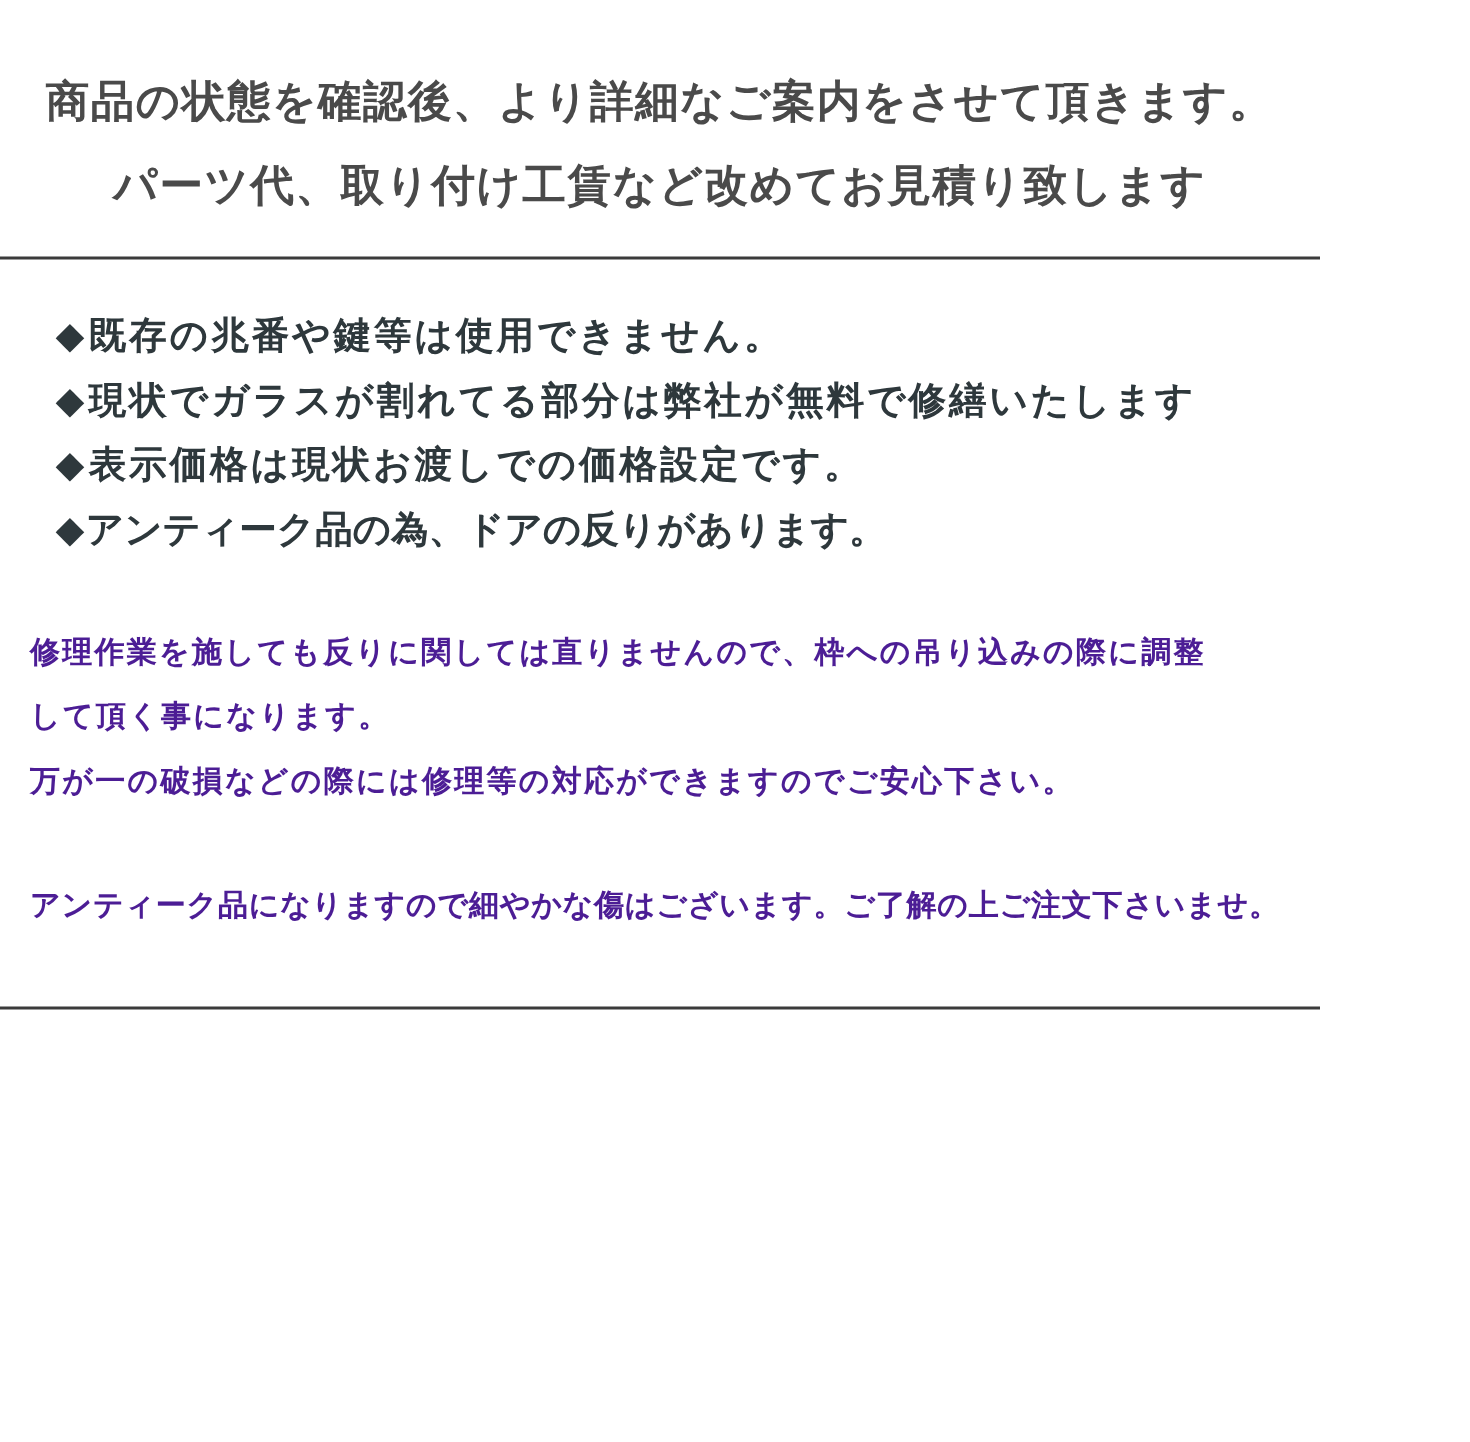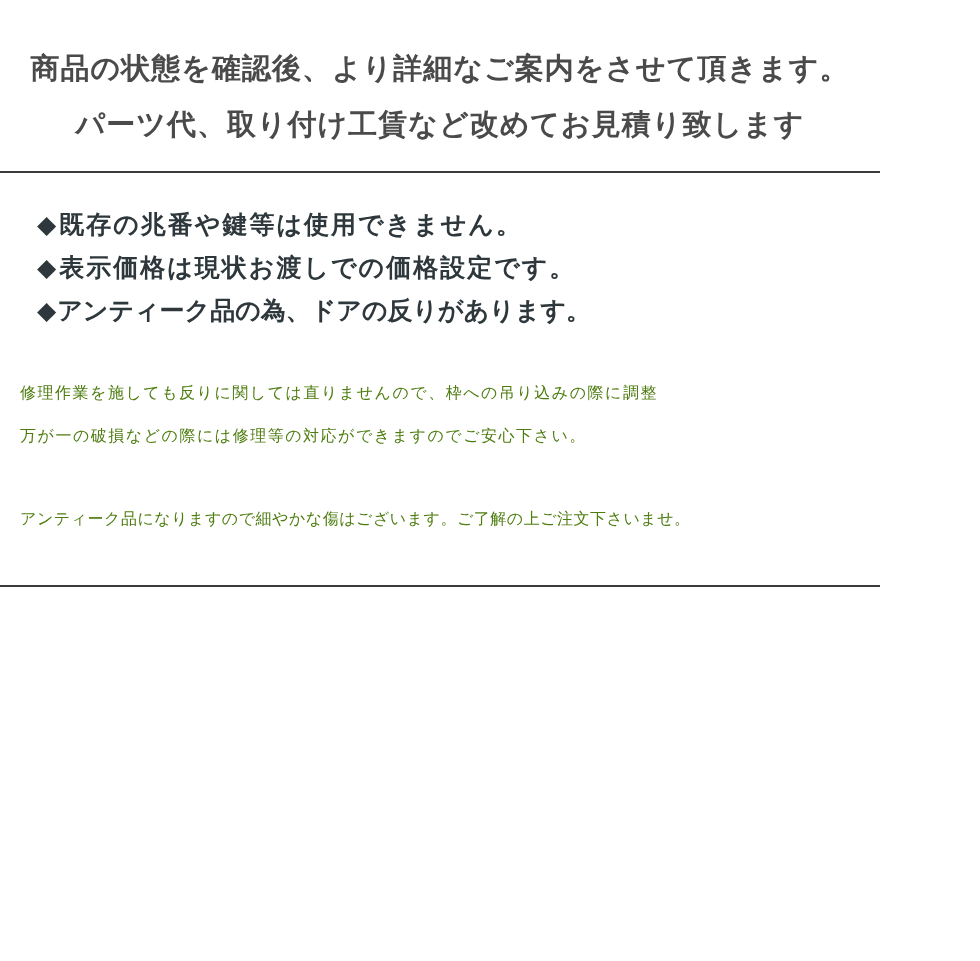--- a/index.html
+++ b/index.html
@@ -113,6 +113,7 @@
 
   <ul class="notes">
     <li class="note-item"><span class="diamond">◆</span><span>既存の兆番や鍵等は使用できません。</span></li>
+    <li class="note-item"><span class="diamond">◆</span><span>現状でガラスが割れてる部分は弊社が無料で修繕いたします</span></li>
     <li class="note-item"><span class="diamond">◆</span><span>表示価格は現状お渡しでの価格設定です。</span></li>
     <li class="note-item tight"><span class="diamond">◆</span><span>アンティーク品の為、ドアの反りがあります。</span></li>
   </ul>

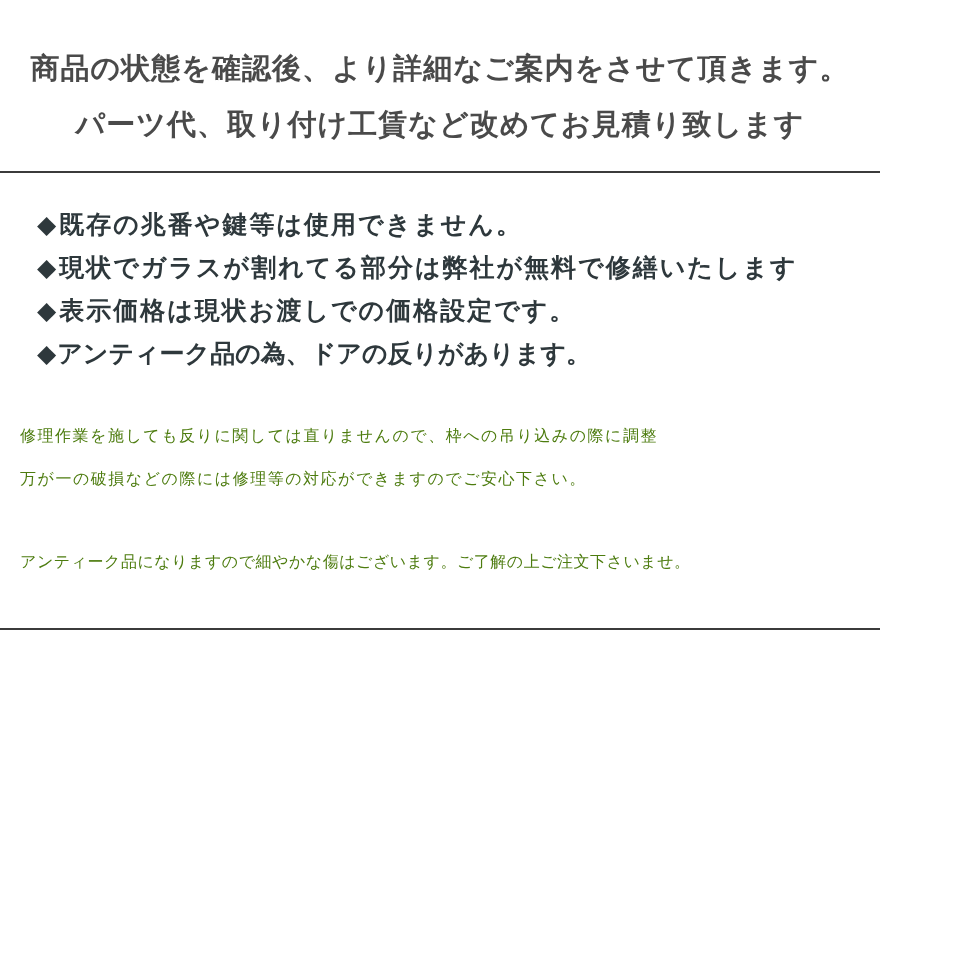--- a/index.html
+++ b/index.html
@@ -89,9 +89,9 @@
   .paragraph {
     padding-left: 20px;
     padding-right: 10px;
-    font-size: 16px;
-    font-weight: 400;
-    color: #4d7c0f;
+    font-size: 20px;
+    font-weight: 700;
+    color: #4c1d95;
     line-height: 43px;
   }
   .para-warp { margin-top: 39px; letter-spacing: 1.5px; }

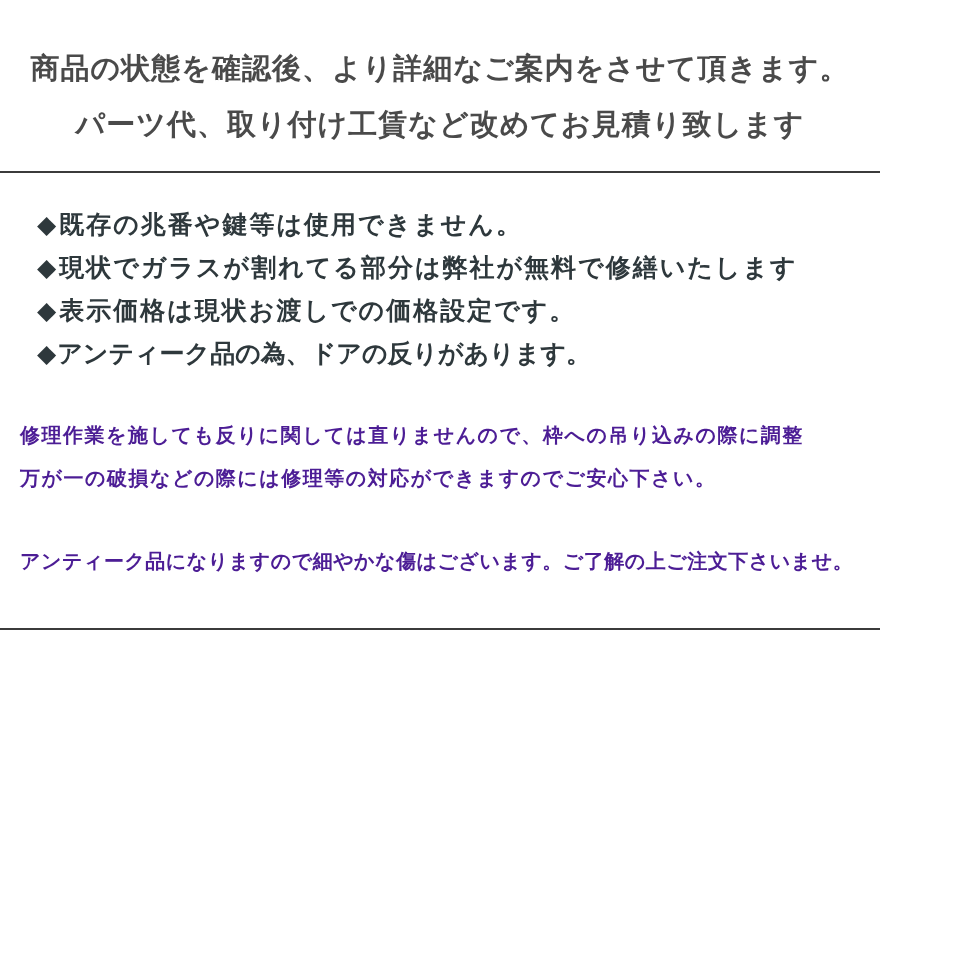--- a/index.html
+++ b/index.html
@@ -120,6 +120,7 @@
 
   <div class="paragraph para-warp">
     <div class="para-line">修理作業を施しても反りに関しては直りませんので、枠への吊り込みの際に調整</div>
+    <div class="para-line">して頂く事になります。</div>
     <div class="para-line">万が一の破損などの際には修理等の対応ができますのでご安心下さい。</div>
   </div>
 

